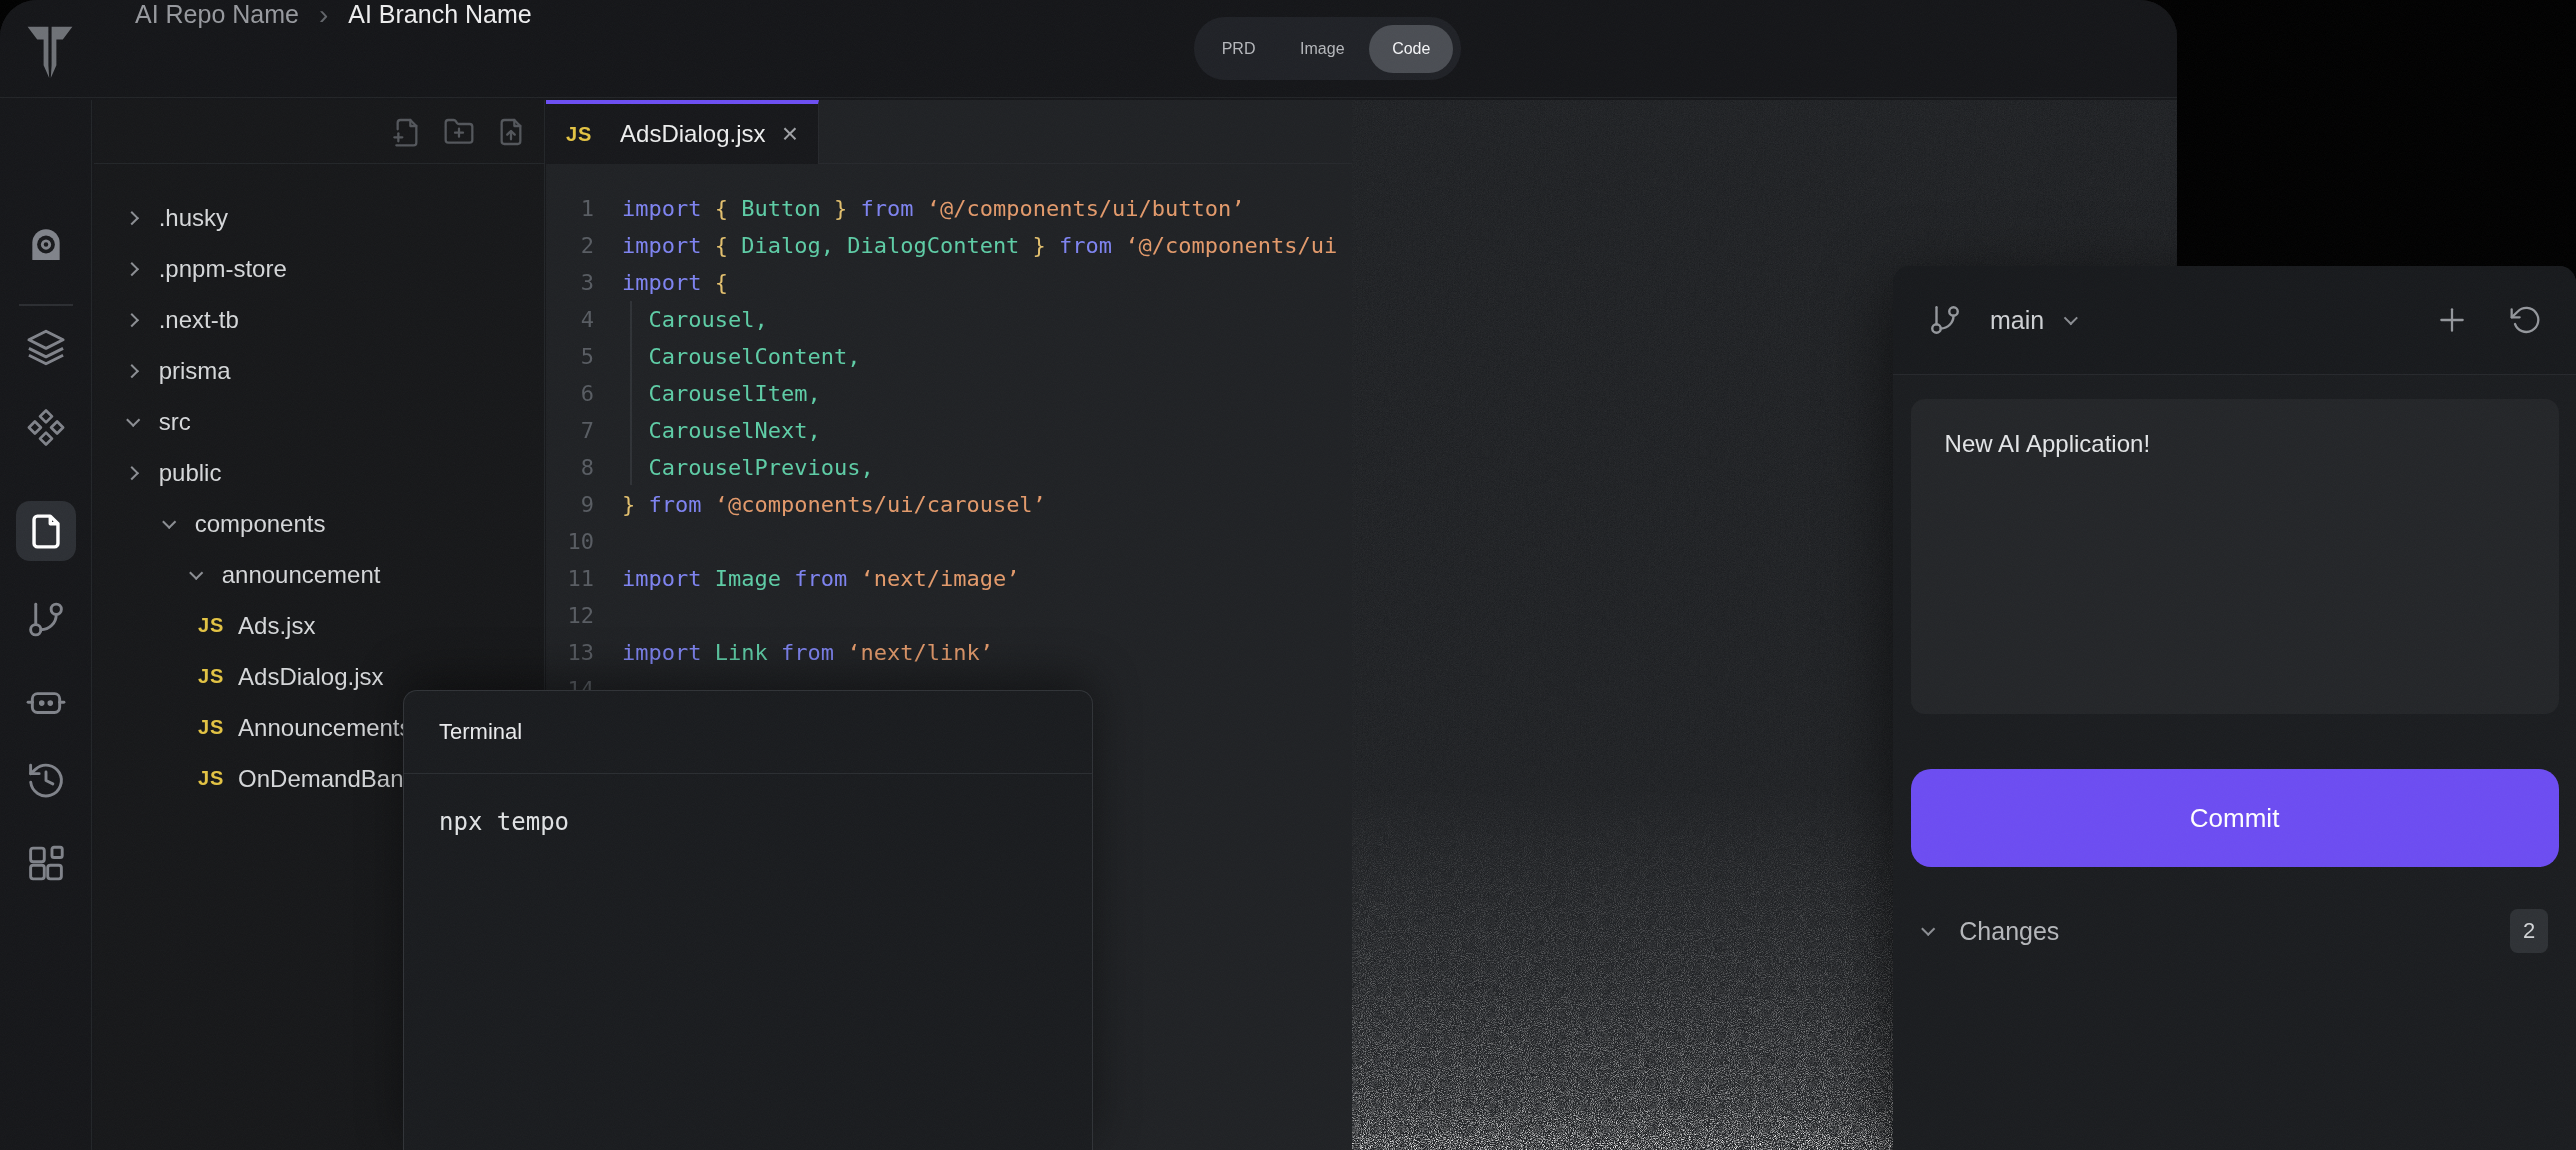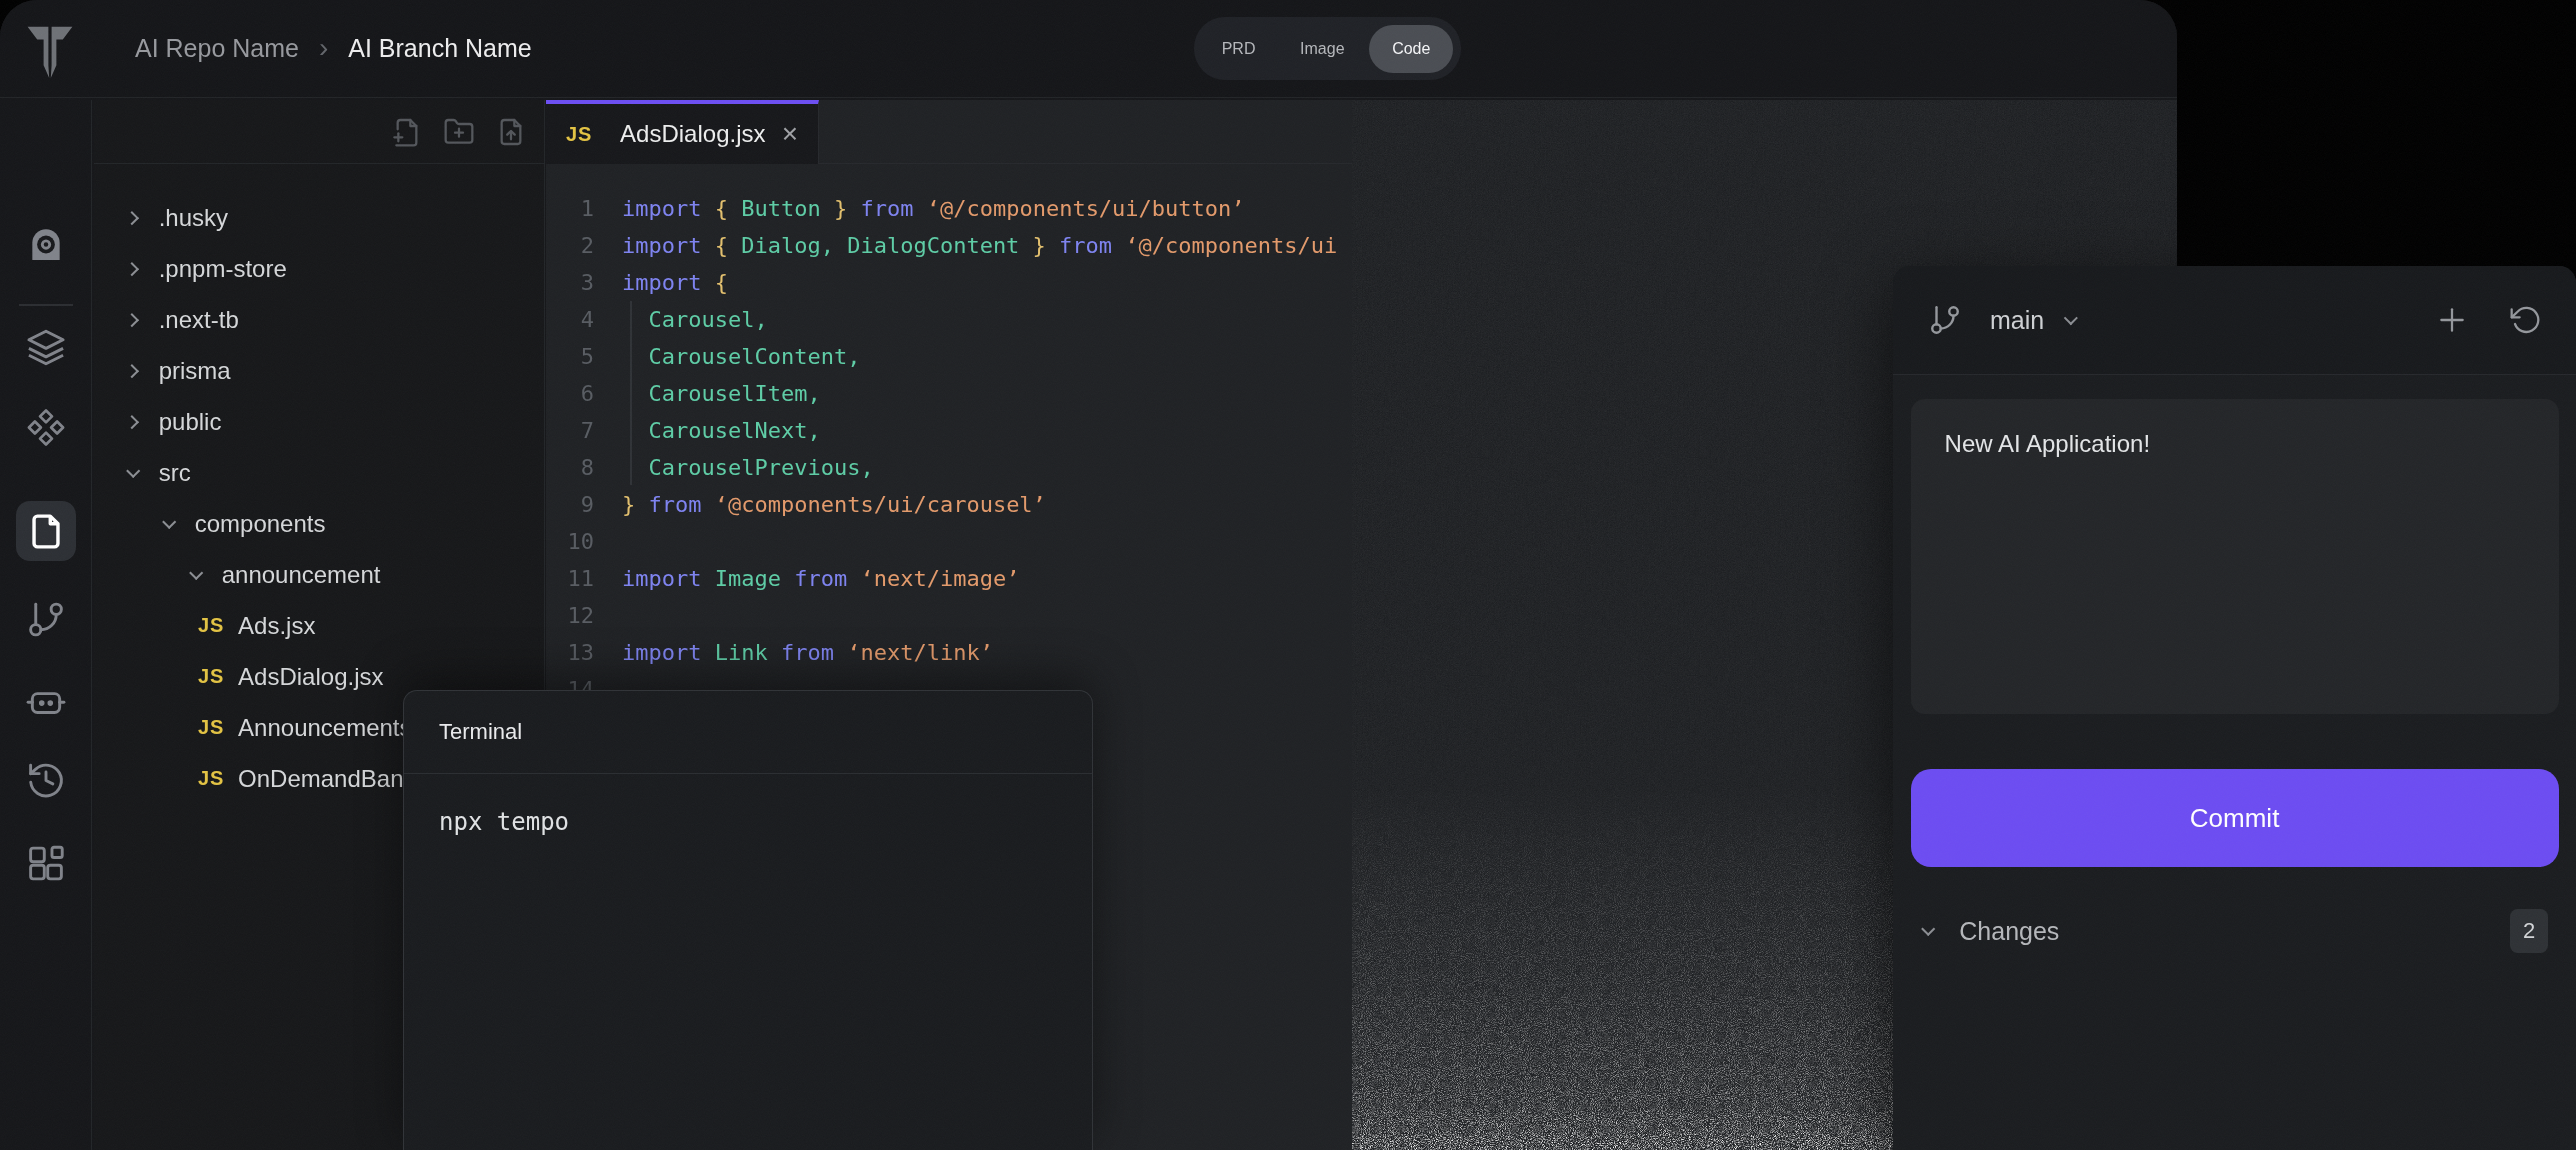--- a/index.html
+++ b/index.html
@@ -14,7 +14,7 @@
   .topbar { position:absolute; left:0; top:0; width:100%; height:98px; background:#141518;
             border-bottom:1.5px solid #222427; }
   .logo { position:absolute; left:26px; top:21.5px; width:48px; height:57px; }
-  .crumbs { position:absolute; left:135px; top:0; height:97px; display:flex; align-items:center; gap:20px;
+  .crumbs { position:absolute; left:135px; top:0; height:97px; display:flex; gap:20px;
             font-size:25px; }
   .crumb-repo { color:#97999e; }
   .crumb-sep { color:#62656a; font-size:28px; transform:translateY(-1.5px); }

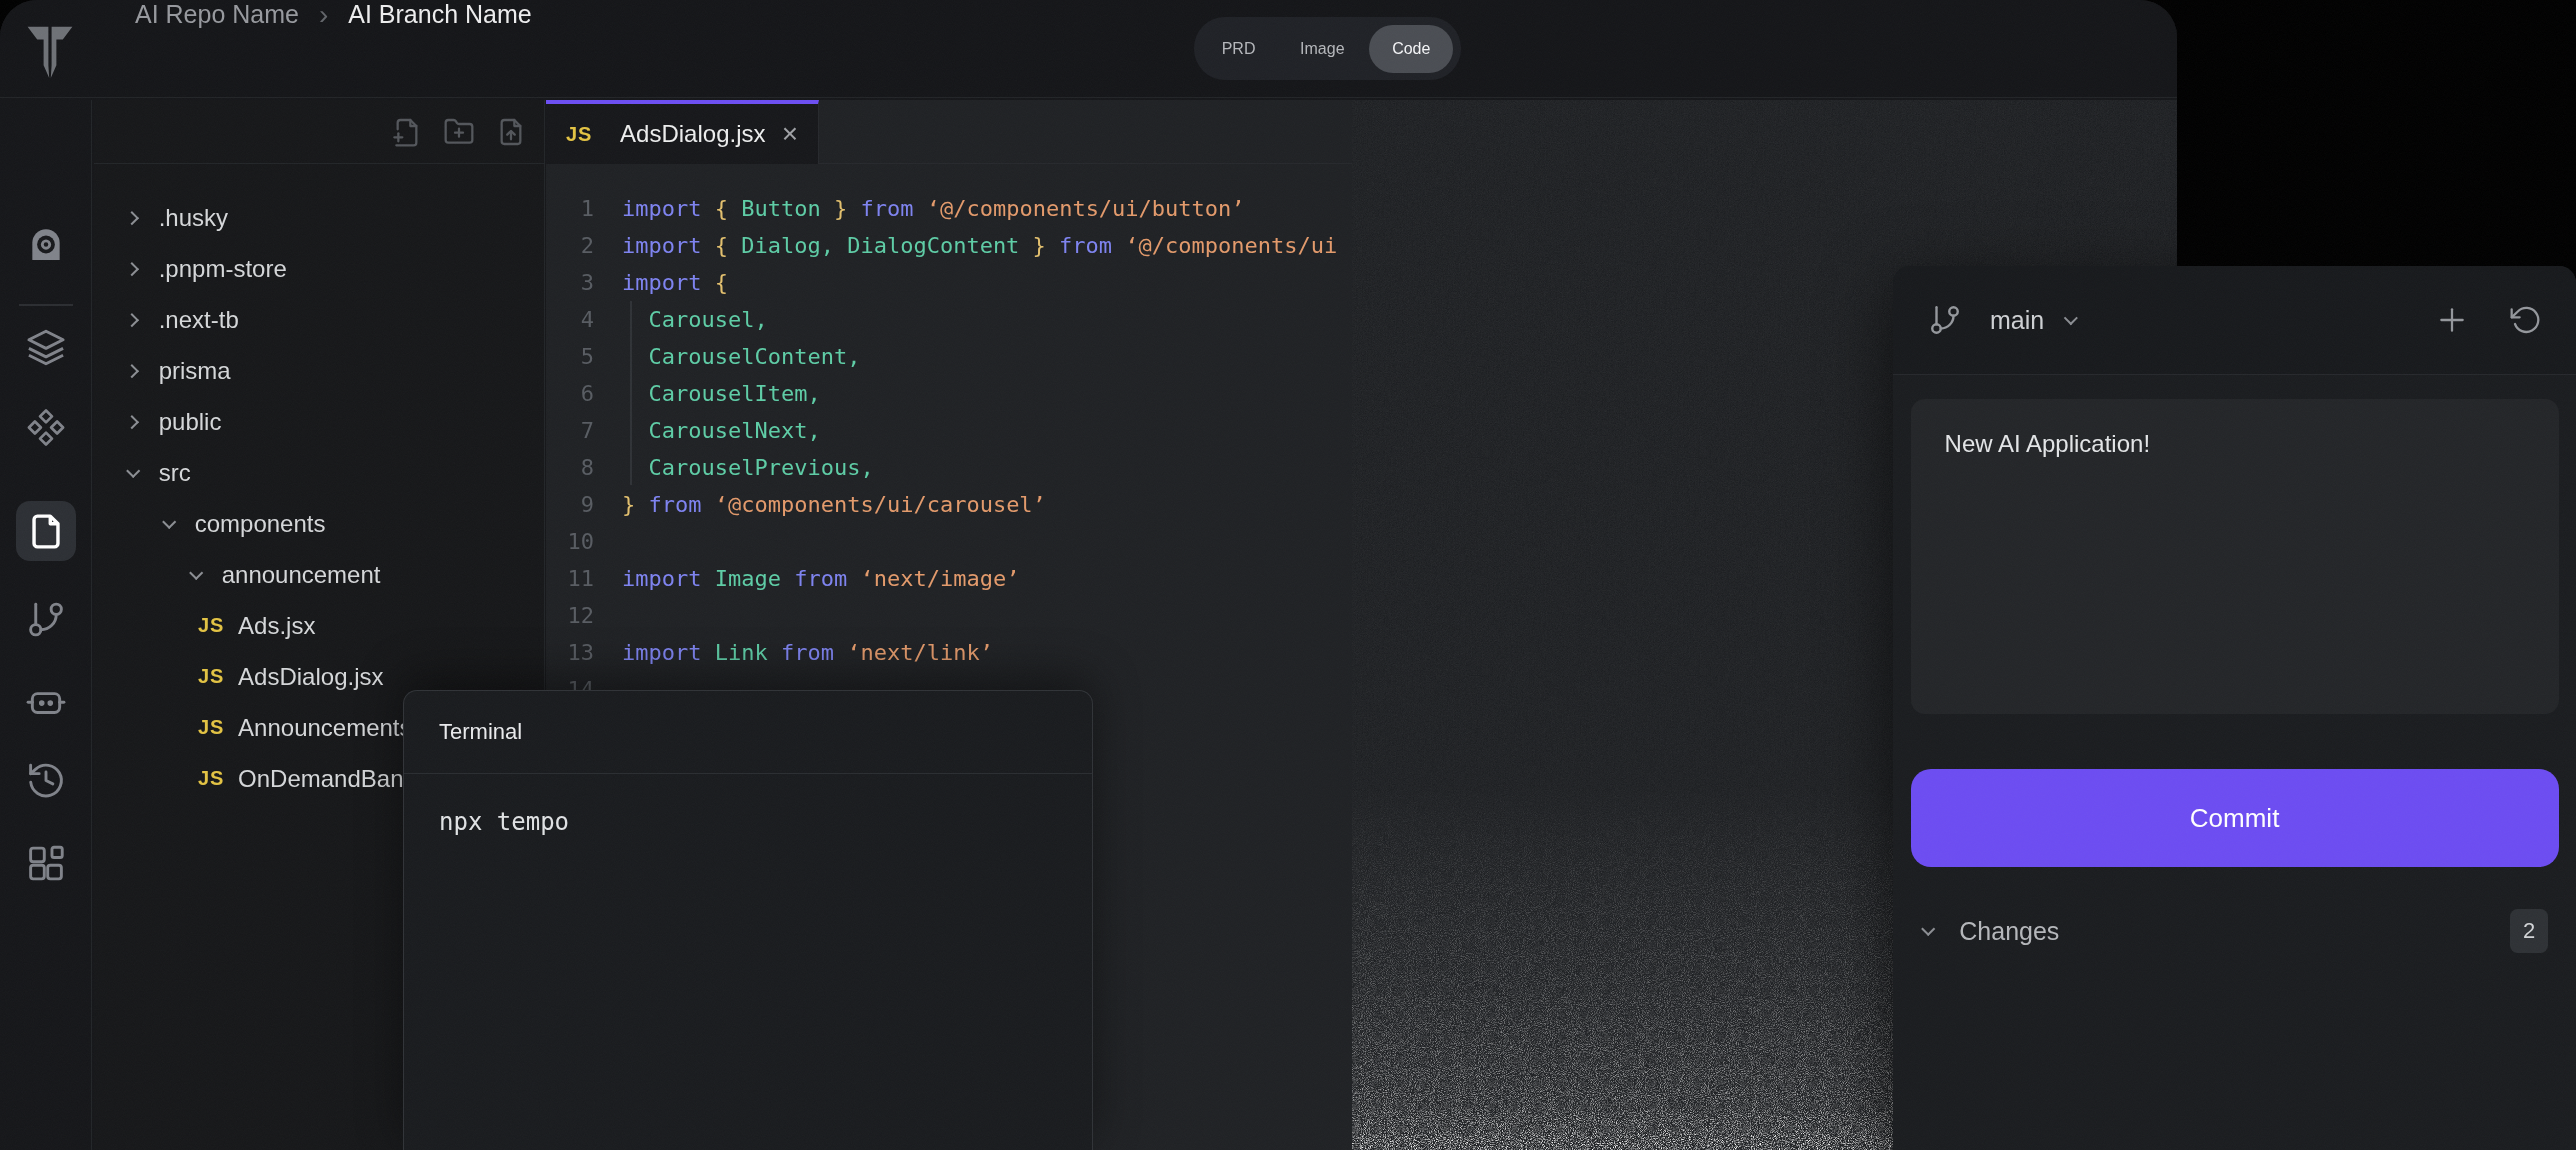--- a/index.html
+++ b/index.html
@@ -246,12 +246,12 @@
           <span>prisma</span>
         </div>
         <div class="titem" style="padding-left: 31px;">
-          <span class="chev right"></span>
-          <span>public</span>
-        </div>
-        <div class="titem" style="padding-left: 31px;">
           <span class="chev down"></span>
           <span>src</span>
+        </div>
+        <div class="titem" style="padding-left: 31px;">
+          <span class="chev right"></span>
+          <span>public</span>
         </div>
         <div class="titem" style="padding-left: 67px;">
           <span class="chev down"></span>

